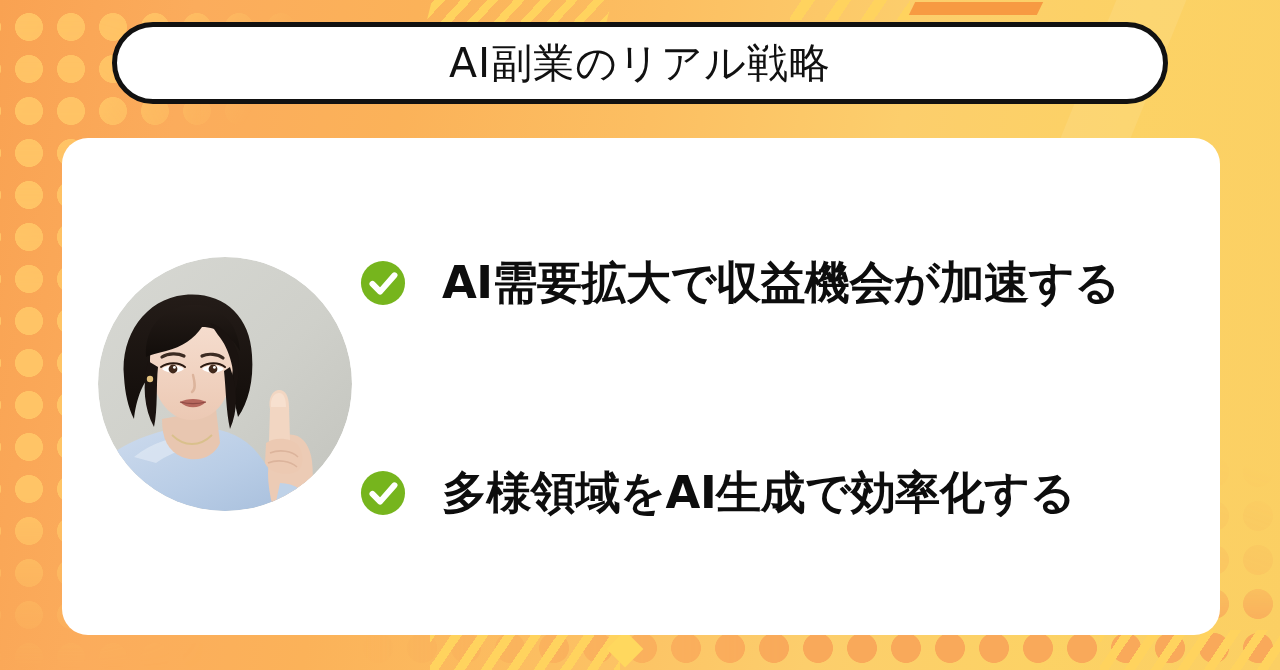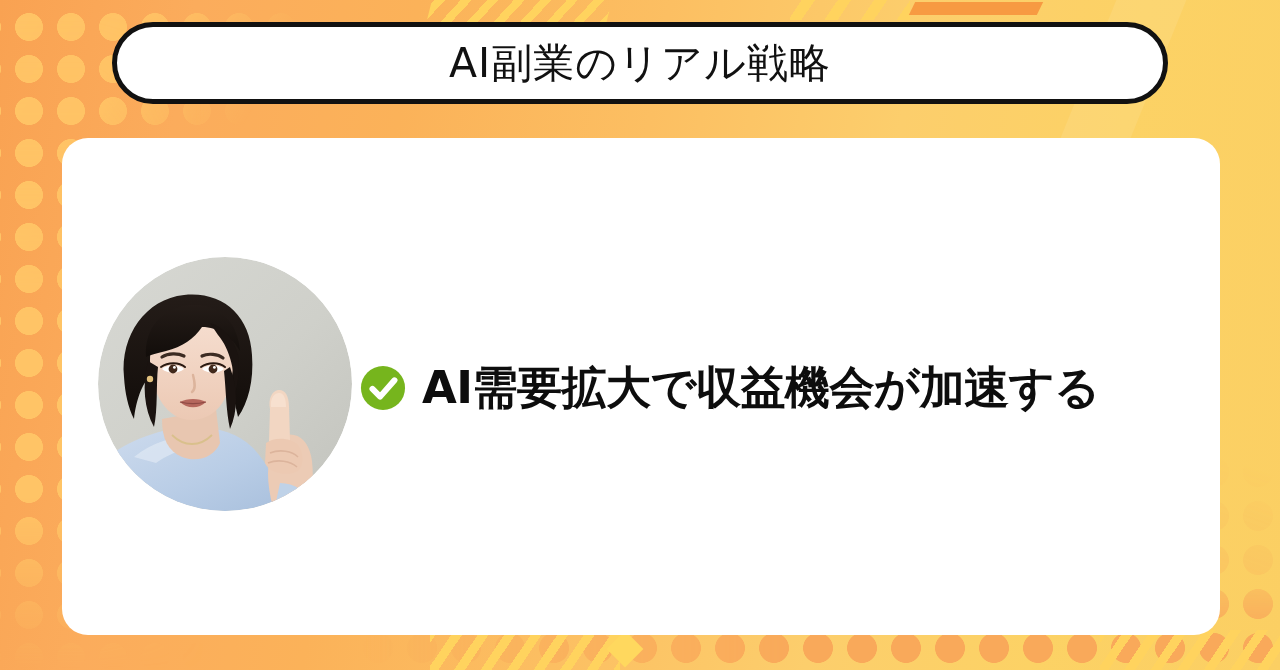--- a/index.html
+++ b/index.html
@@ -184,7 +184,7 @@
   .bullet-row {
     display: flex;
     align-items: center;
-    gap: 16px;
+    gap: 36px;
     height: 62px;
   }
   .check-icon {

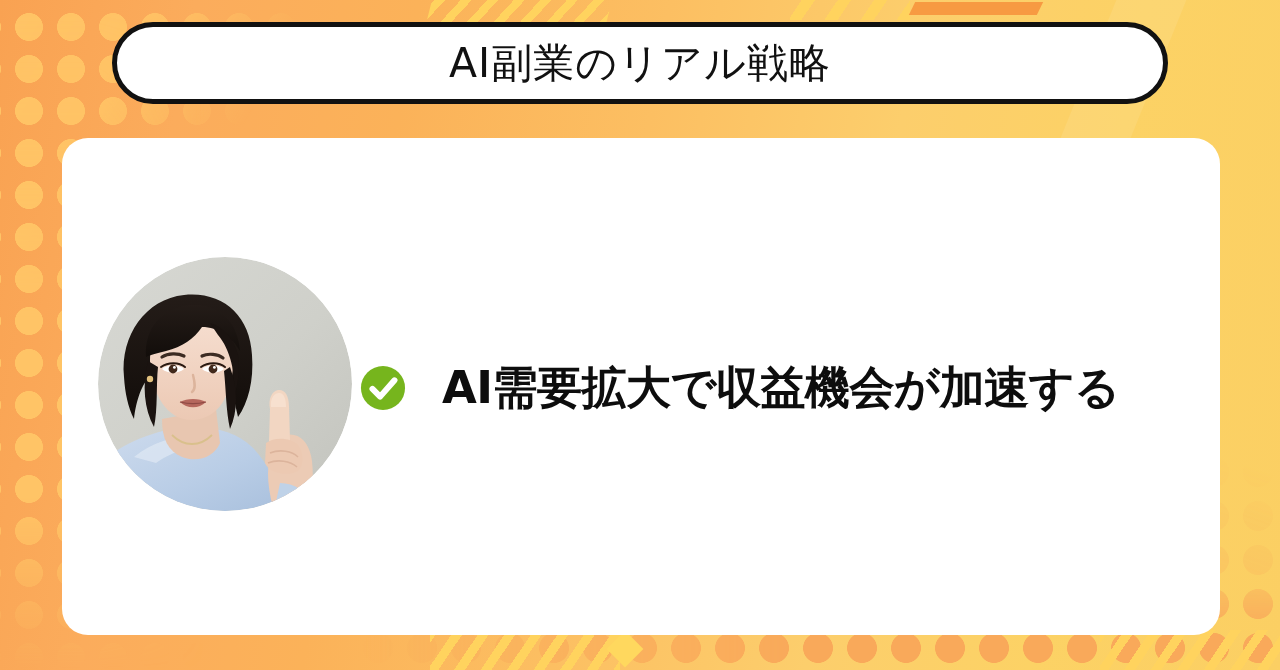--- a/index.html
+++ b/index.html
@@ -324,6 +324,13 @@
         <span class="bullet-text">AI需要拡大で収益機会が加速する</span>
       </div>
 
+      <div class="bullet-row">
+        <svg class="check-icon" viewBox="0 0 48 48">
+          <circle cx="24" cy="24" r="23" fill="#76b51d"></circle>
+          <path d="M 13 25 L 21 33 L 36 16" stroke="#ffffff" stroke-width="6.2" stroke-linecap="round" stroke-linejoin="round" fill="none"></path>
+        </svg>
+        <span class="bullet-text">多様領域をAI生成で効率化する</span>
+      </div>
 
 
     </div>

